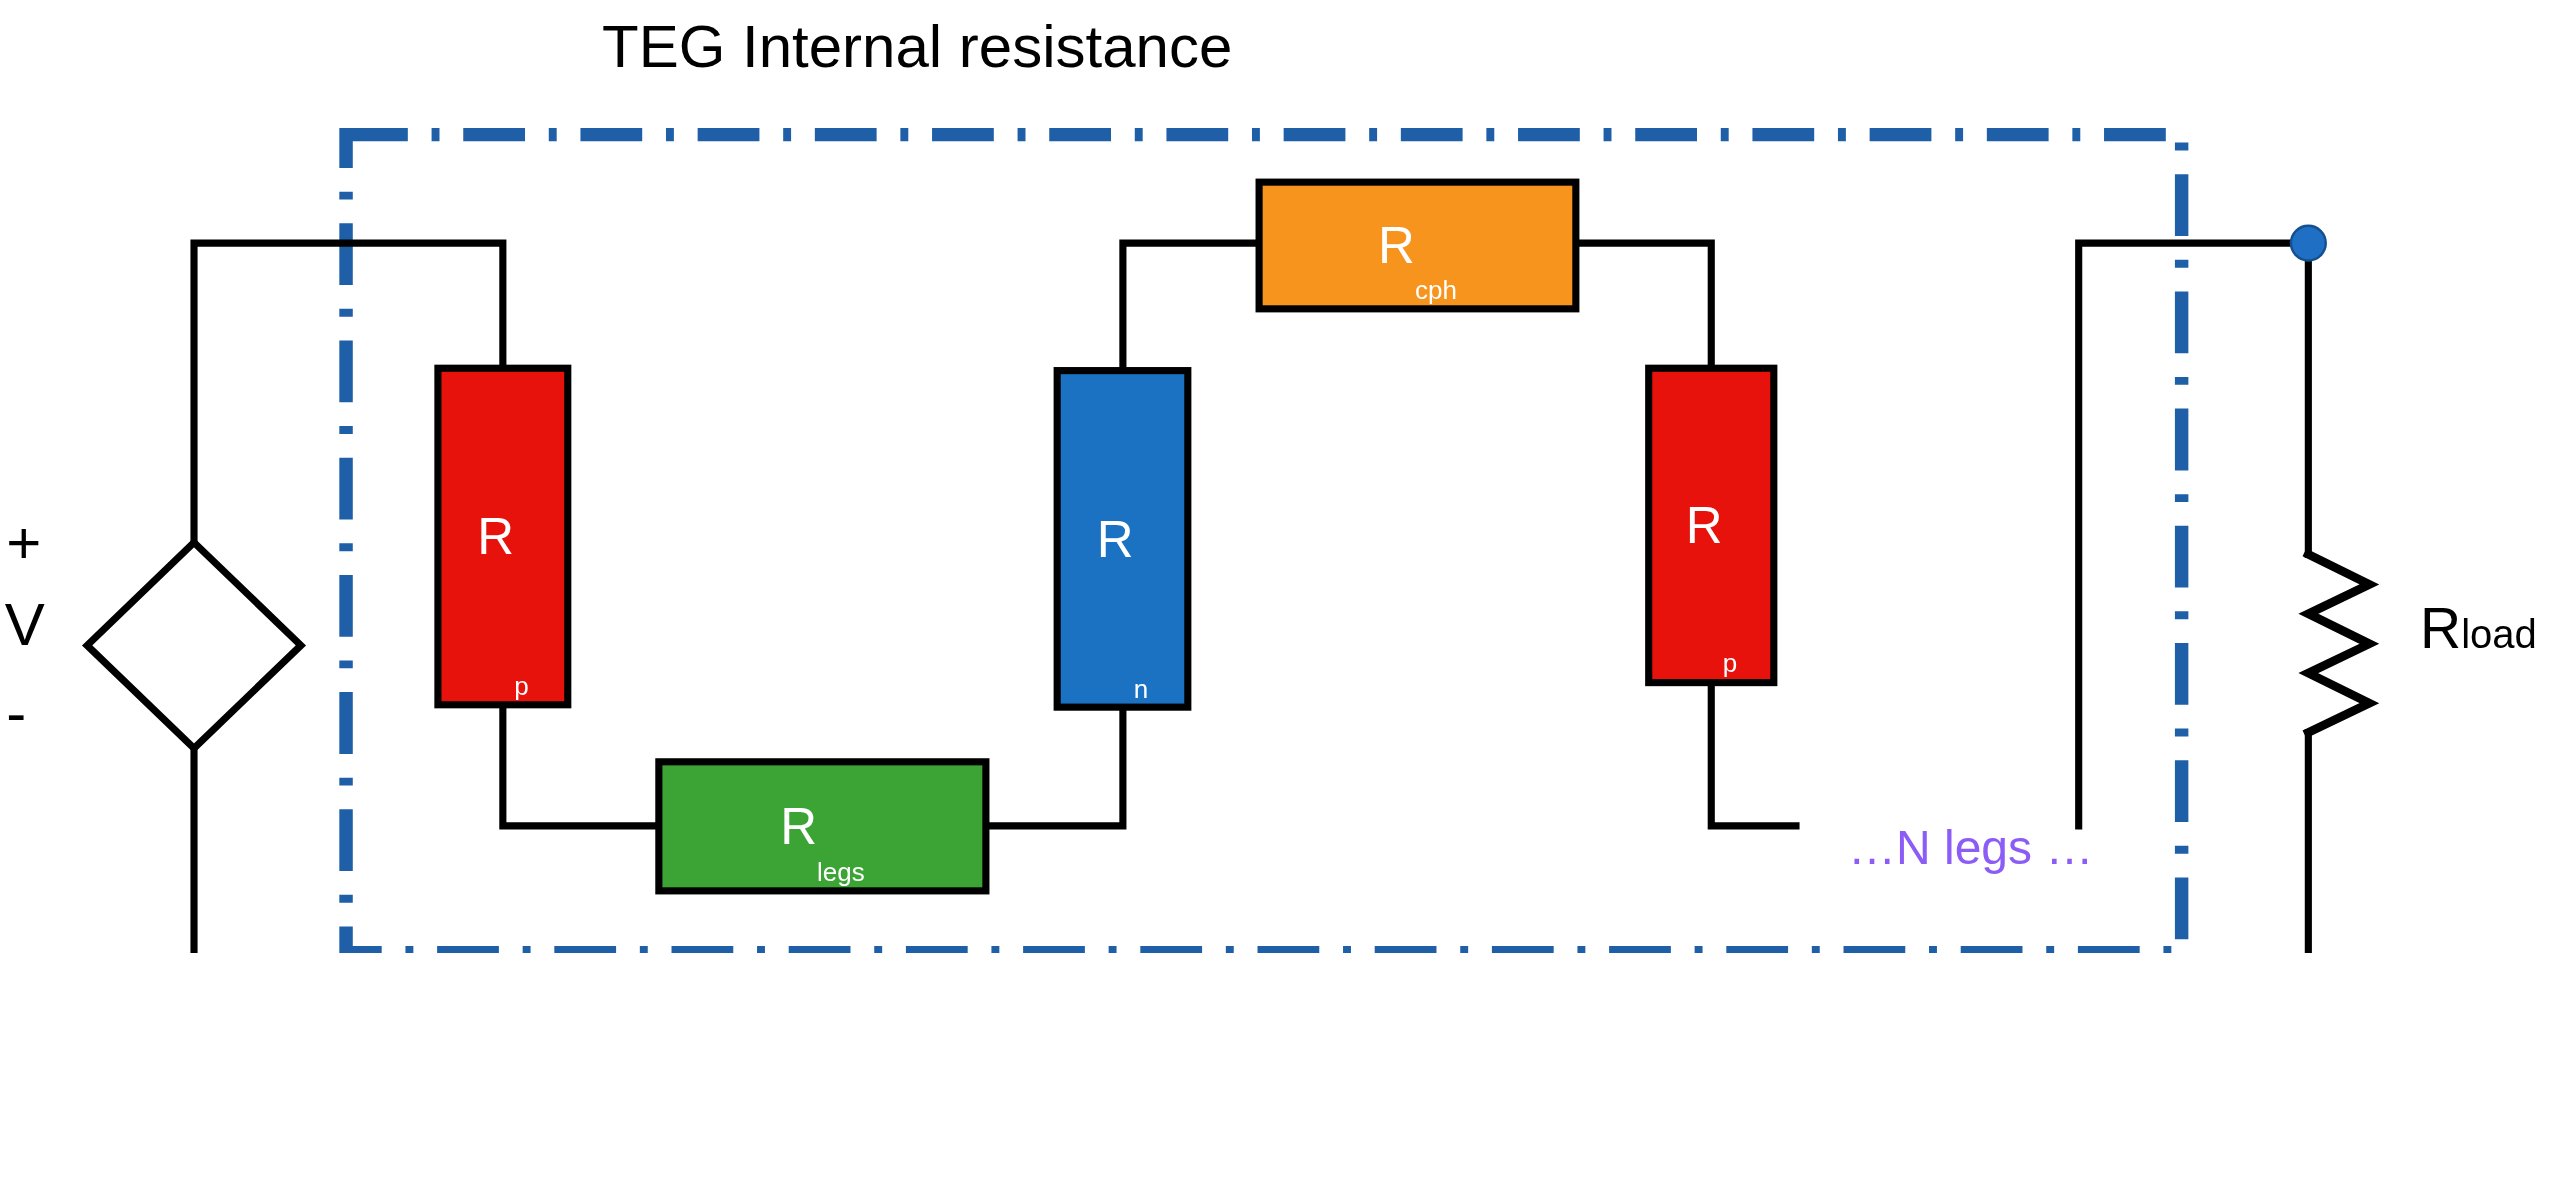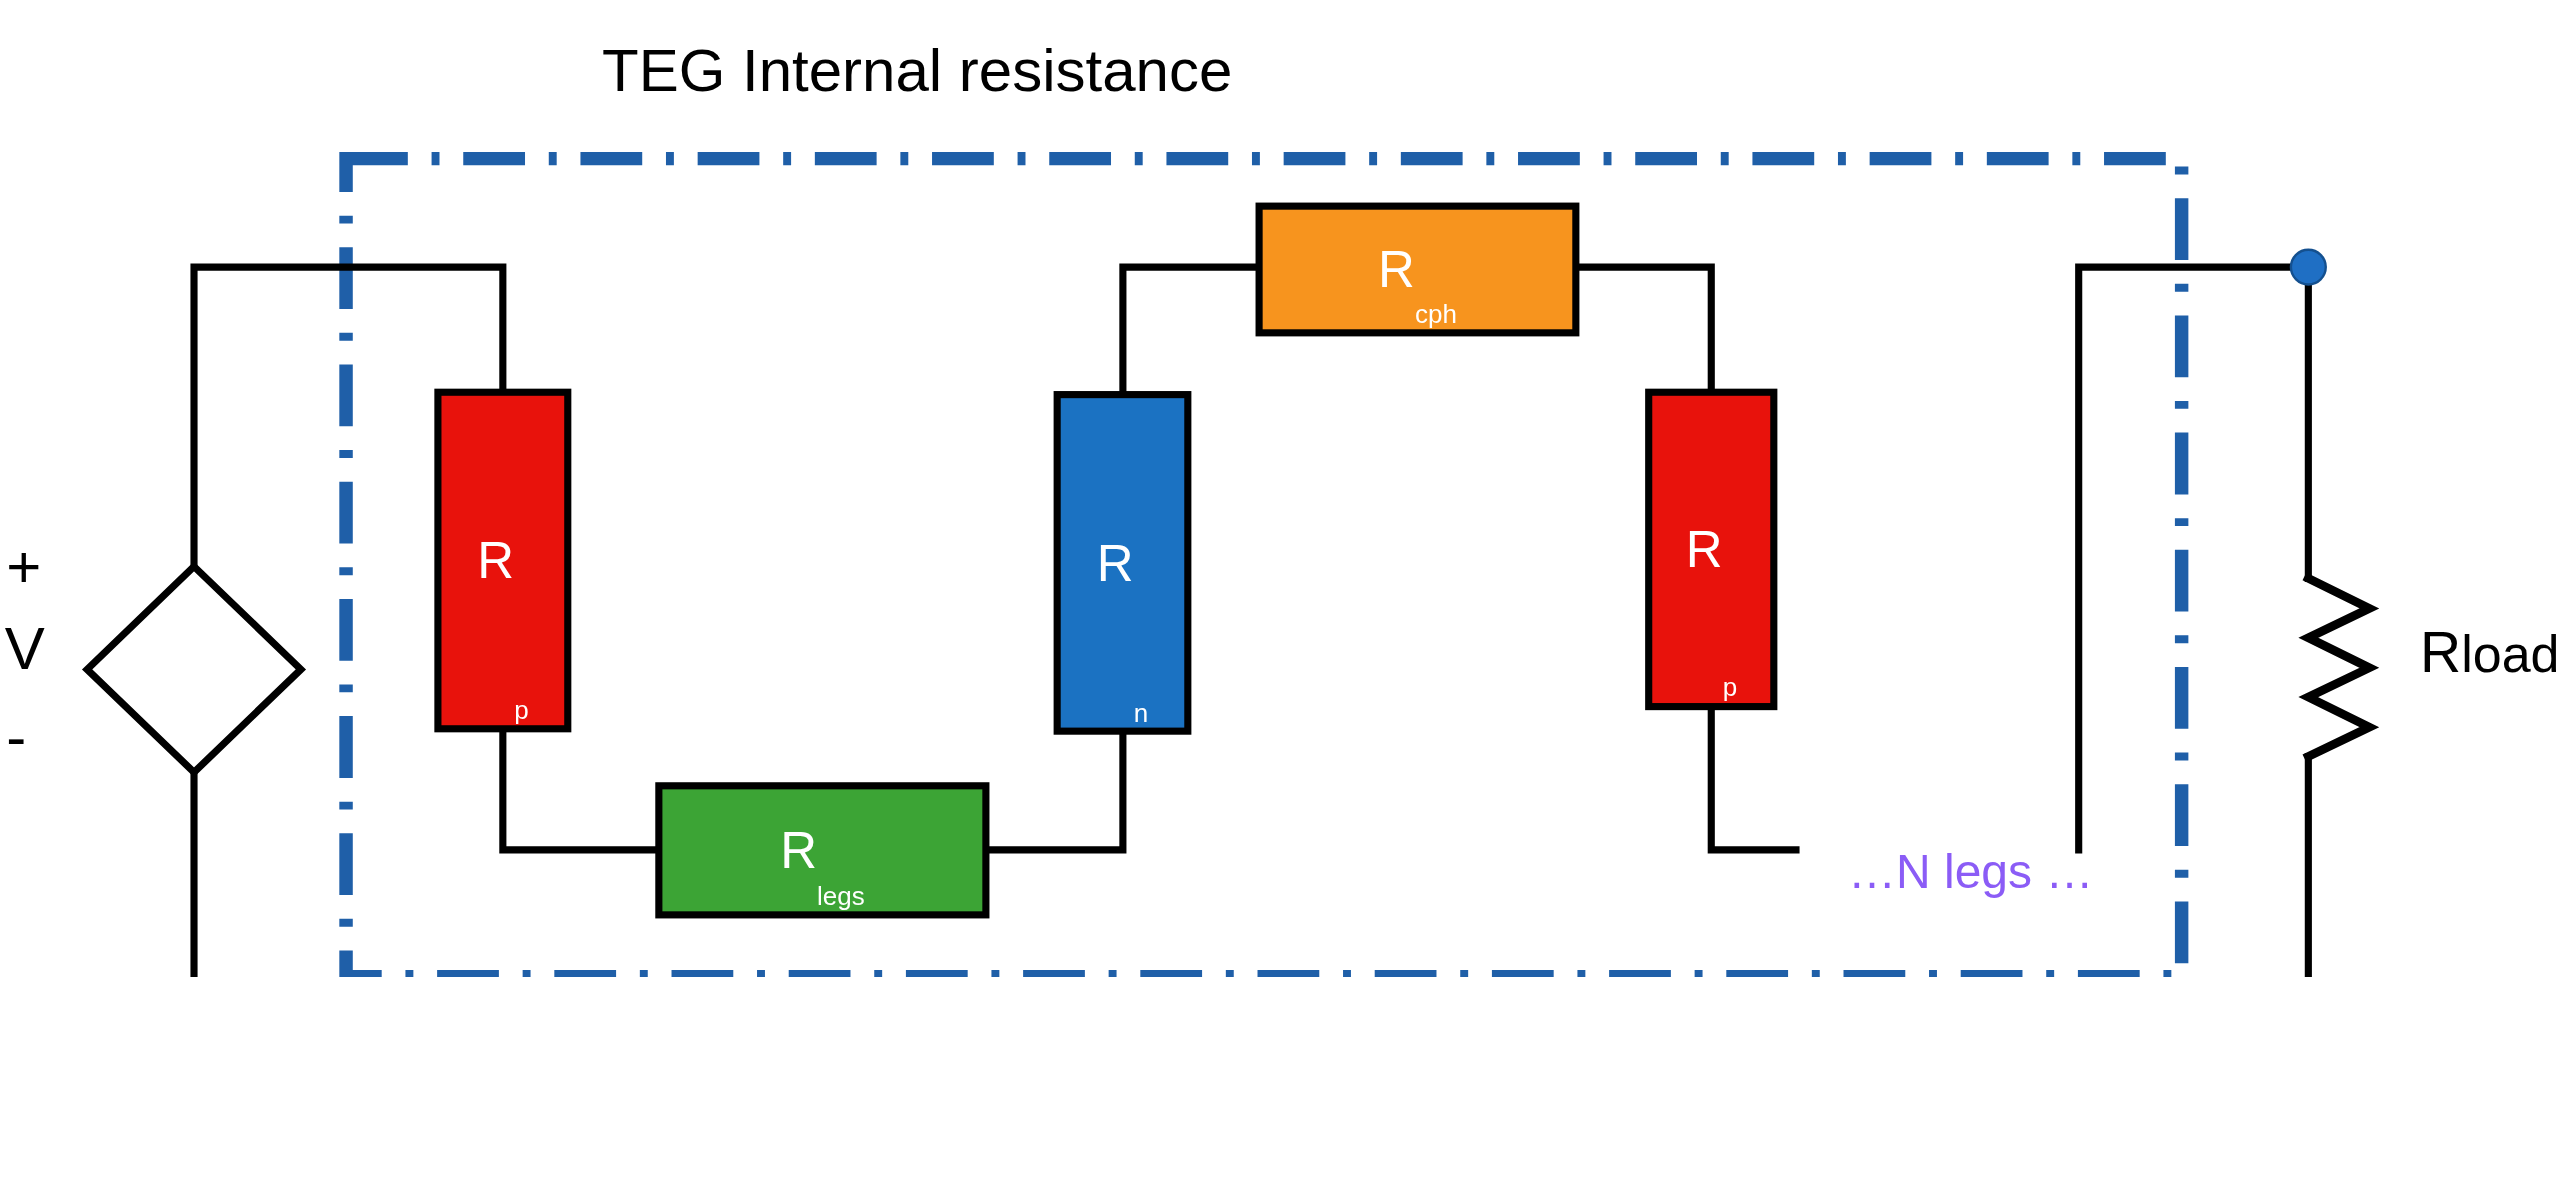--- a/index.html
+++ b/index.html
@@ -18,7 +18,6 @@
     height: 953px;
     background: #ffffff;
     overflow: hidden;
-    margin-top: 24px;
   }
   #diagram-svg {
     position: absolute;

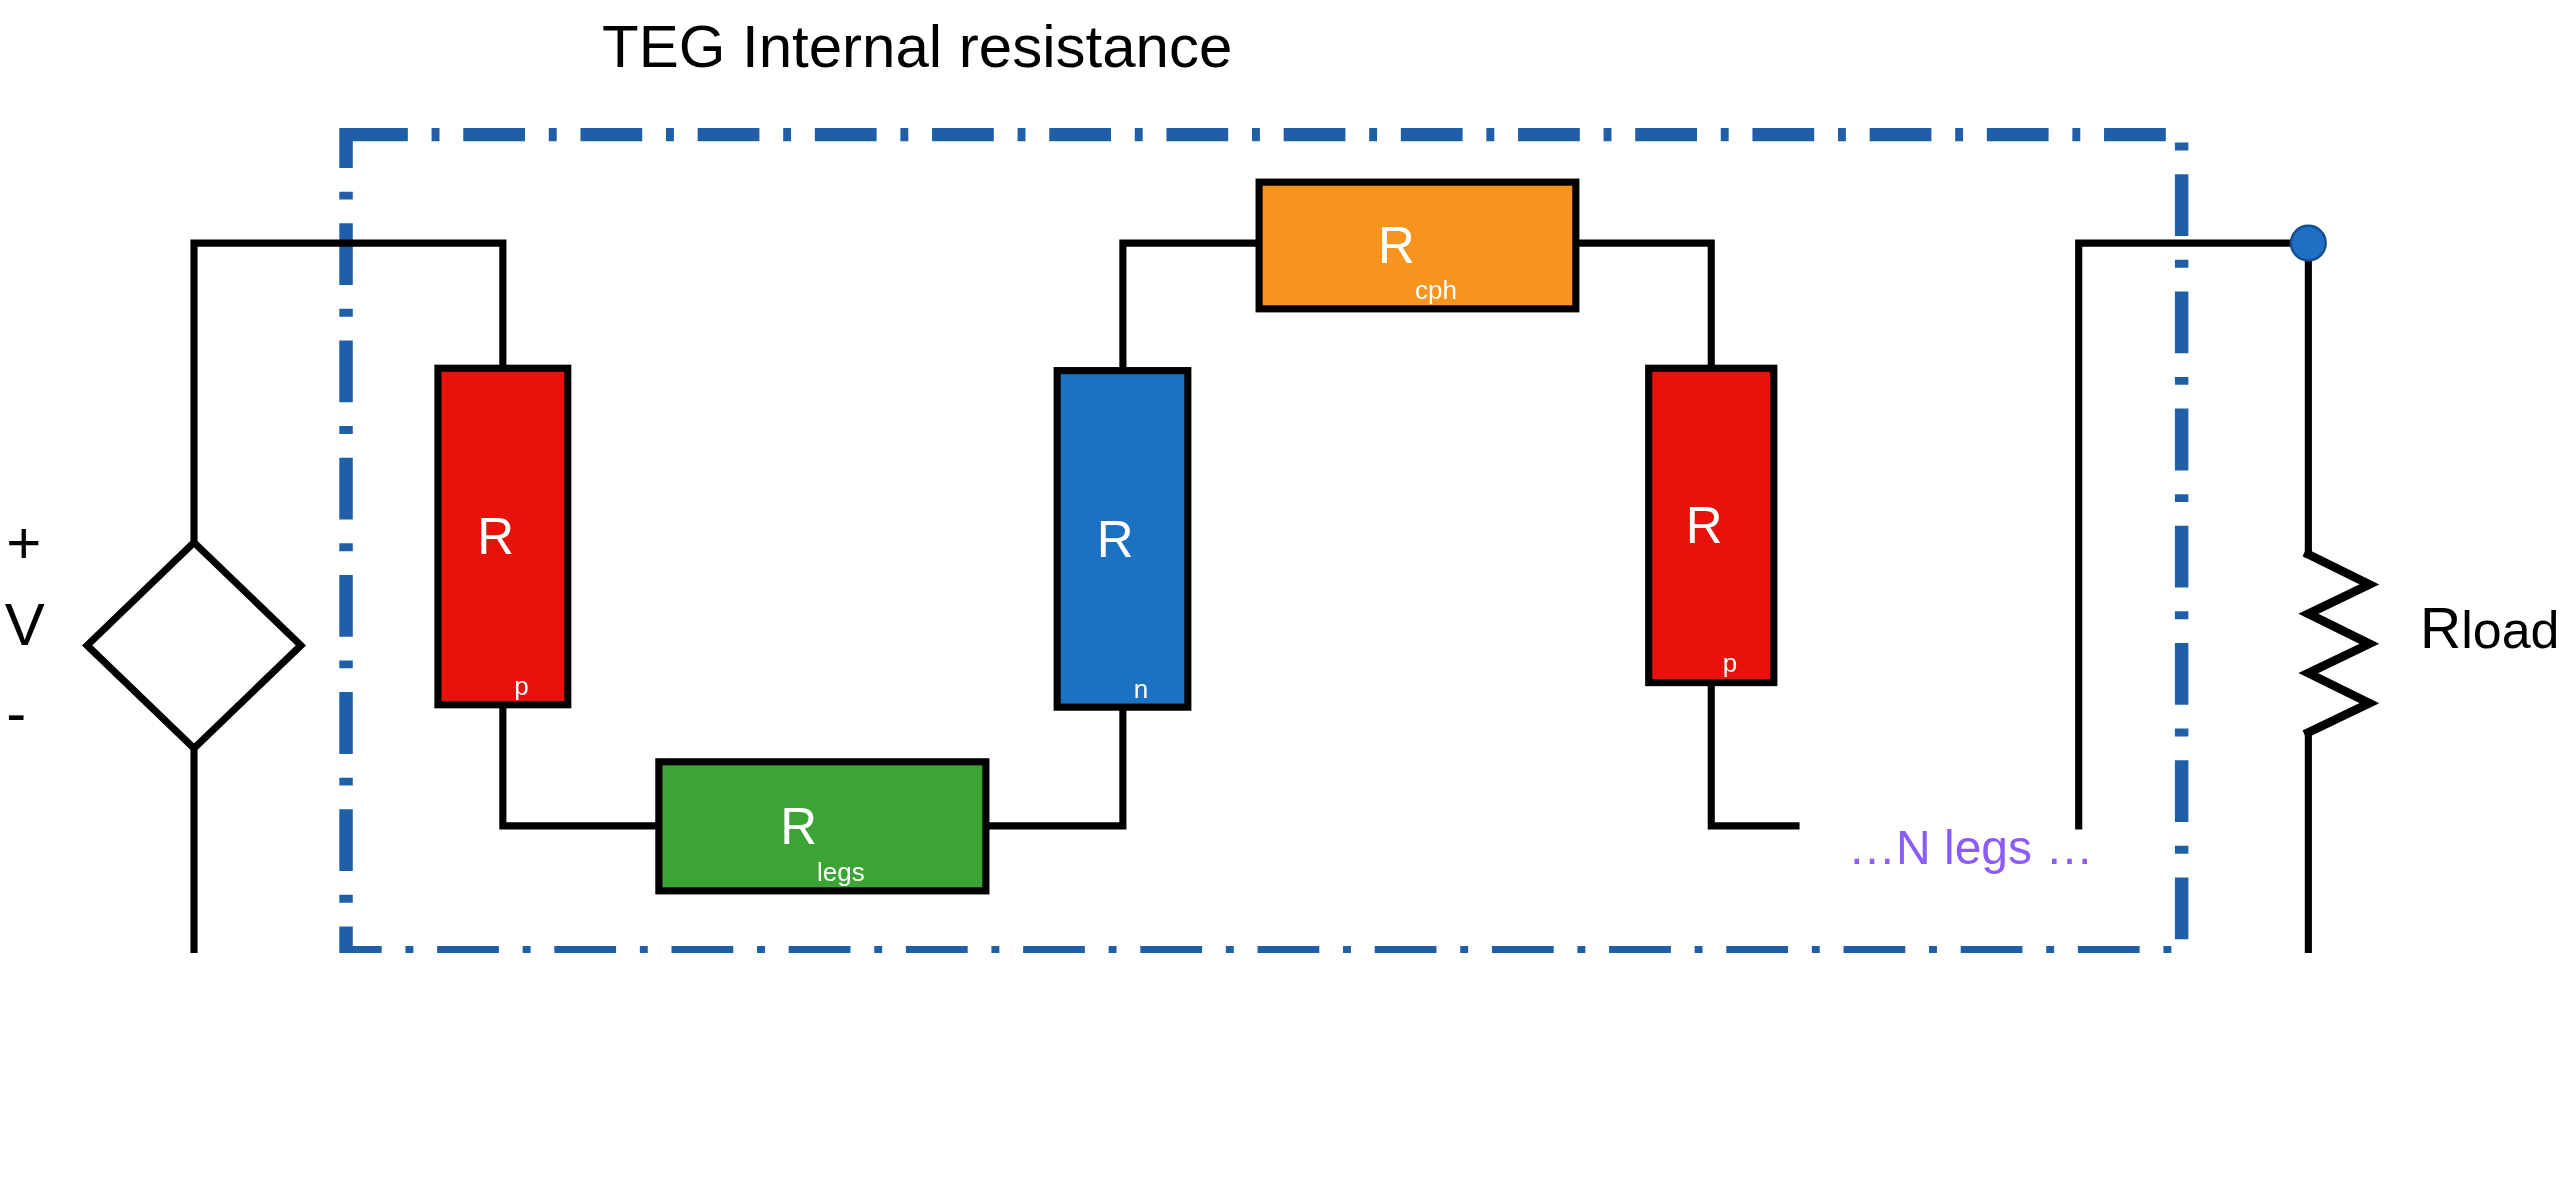--- a/index.html
+++ b/index.html
@@ -85,7 +85,7 @@
     color: #000000;
   }
   #rload-label .sub {
-    font-size: 52px;
+    font-size: 40px;
   }
   #current-label {
     left: 1396px;

